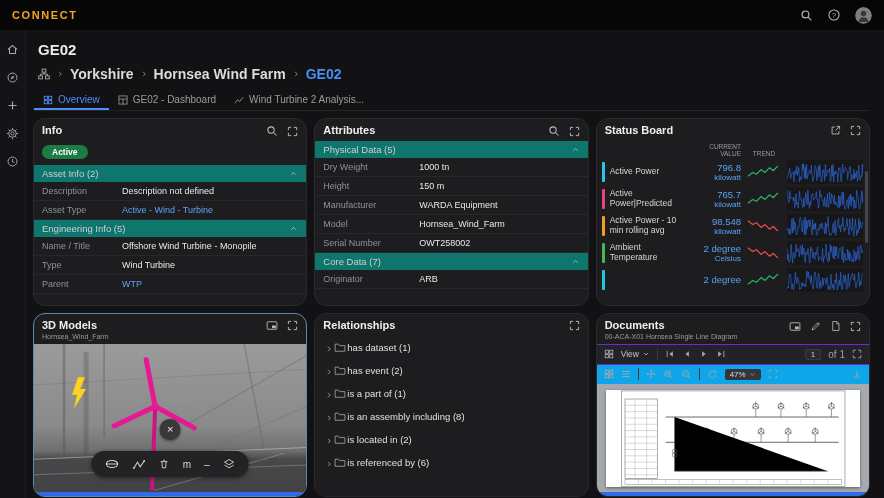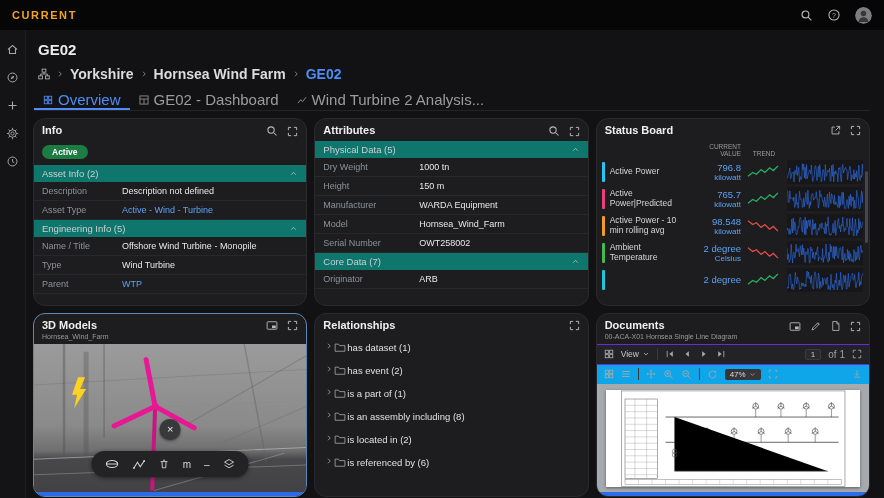--- a/index.html
+++ b/index.html
@@ -116,7 +116,7 @@
 <body>
 
 <div class="topbar">
-  <div class="logo">CURRENT</div>
+  <div class="logo">CONNECT</div>
   <div class="topbar-right">
     <span class="icon">
       <svg width="13" height="13" viewBox="0 0 16 16" fill="none" stroke="currentColor" stroke-width="1.4">

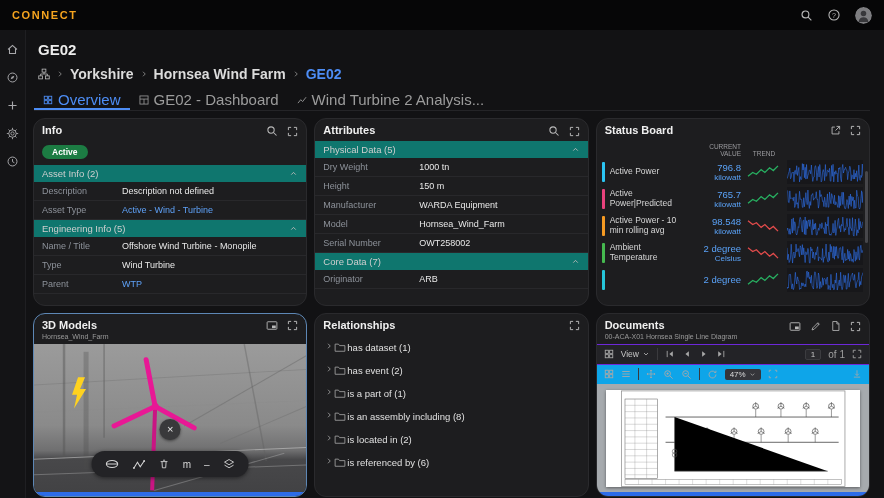--- a/index.html
+++ b/index.html
@@ -29,7 +29,7 @@
   .crumb.blue{color:#4d8df5}
   .bc-sep{color:#8a8a8a;display:flex}
   .tabs{display:flex;align-items:stretch;margin:7px 14px 0 8px;border-bottom:1px solid #242427;height:22px}
-  .tab{display:flex;align-items:center;gap:5px;font-size:15px;color:#9c9c9c;padding:0 9px;cursor:pointer}
+  .tab{display:flex;align-items:center;gap:5px;font-size:10px;color:#9c9c9c;padding:0 9px;cursor:pointer}
   .tab.active{color:#4d8df5;box-shadow:inset 0 -2px 0 #4d8df5}
   .tab .icon{color:inherit}
 

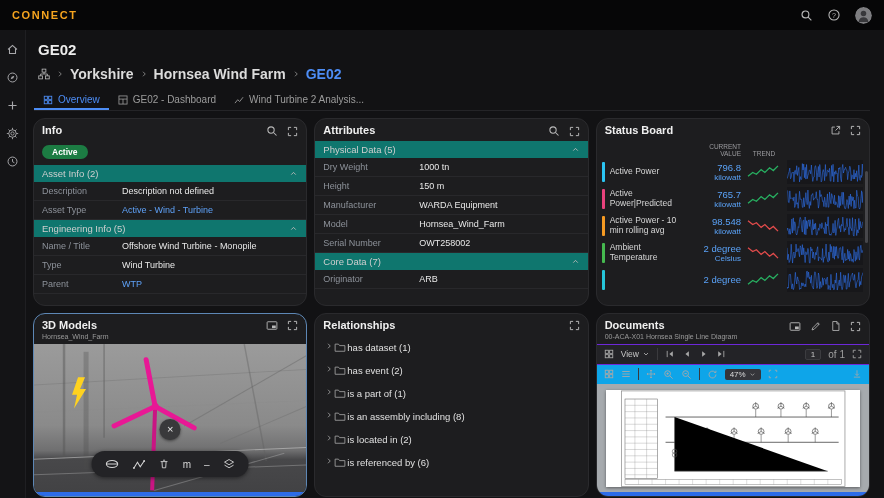--- a/index.html
+++ b/index.html
@@ -92,7 +92,7 @@
   .h-scroll{height:4px;background:#2d6ce8;flex:0 0 auto}
 
   
-  .rel-row{display:flex;align-items:flex-start;gap:1px;padding:6px 10px;font-size:9.5px;color:#e0e0e0;cursor:pointer}
+  .rel-row{display:flex;align-items:flex-end;gap:1px;padding:6px 10px;font-size:9.5px;color:#e0e0e0;cursor:pointer}
   .rel-row .icon{color:#9b9b9b}
 
   

